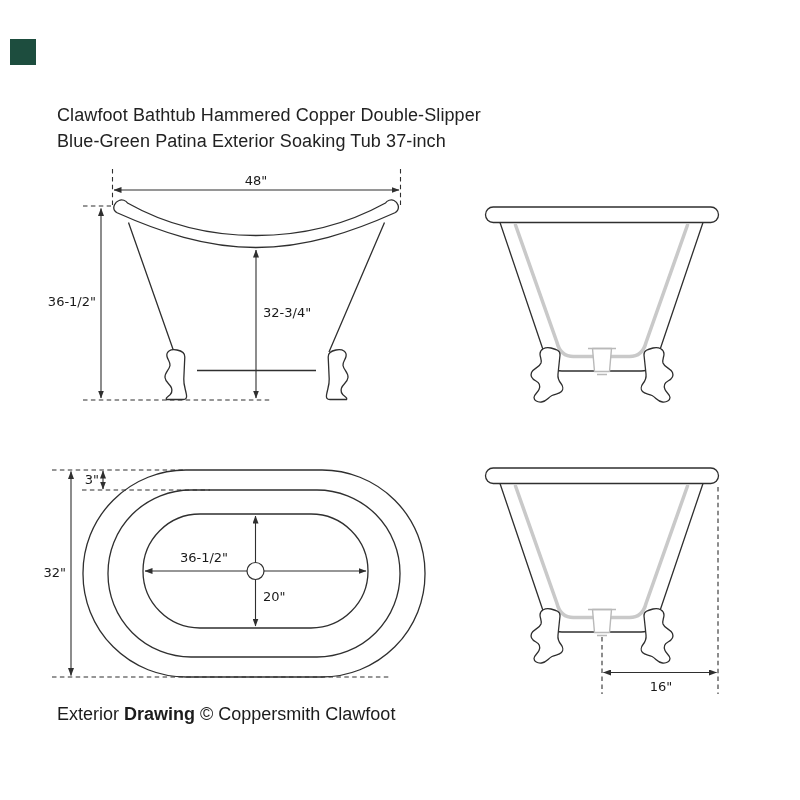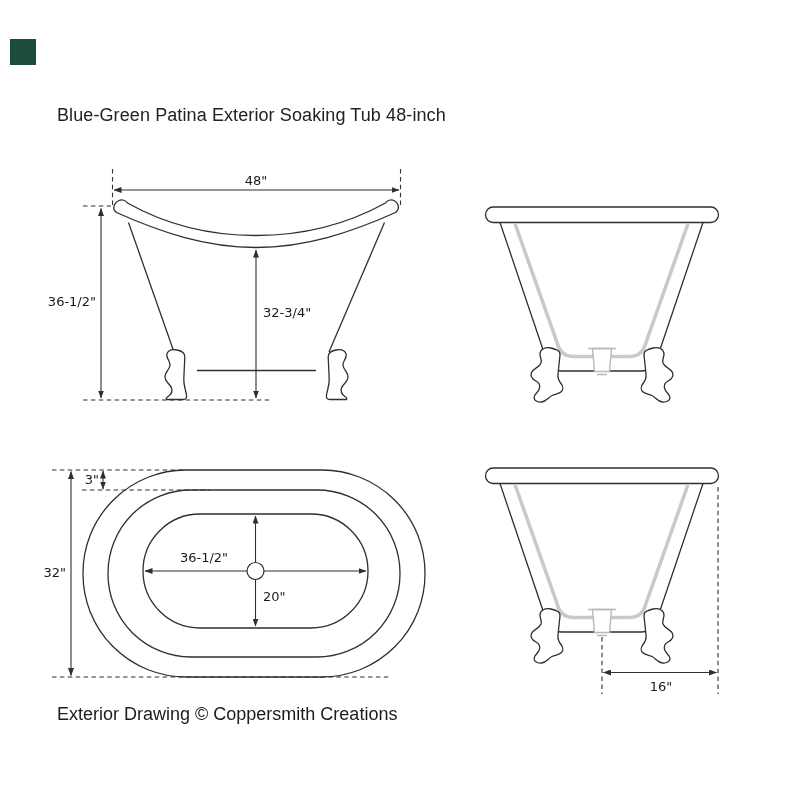--- a/index.html
+++ b/index.html
@@ -27,6 +27,7 @@
 </svg>
 
 <div class="title">
+  <div>Clawfoot Bathtub Hammered Copper Double-Slipper</div>
   <div>Blue-Green Patina Exterior Soaking Tub 48-inch</div>
 </div>
 

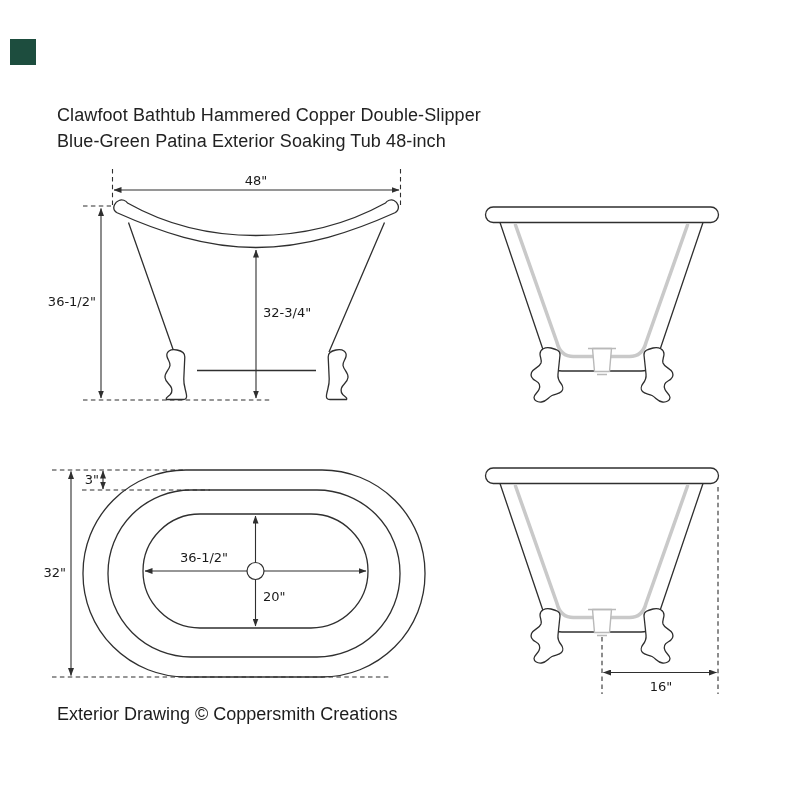--- a/index.html
+++ b/index.html
@@ -28,7 +28,7 @@
 
 <div class="title">
   <div>Clawfoot Bathtub Hammered Copper Double-Slipper</div>
-  <div>Blue-Green Patina Exterior Soaking Tub 48-inch</div>
+  <div>Blue-Green Patina Exterior Soaking Tub 37-inch</div>
 </div>
 
 <svg class="drawing" width="800" height="800" viewBox="0 0 800 800" xmlns="http://www.w3.org/2000/svg" xmlns:xlink="http://www.w3.org/1999/xlink">

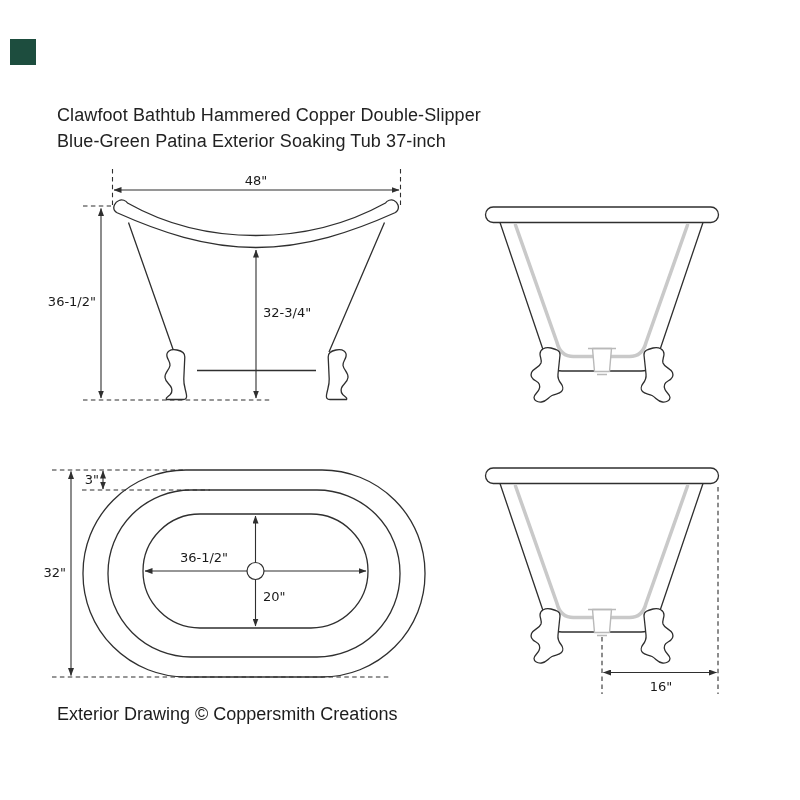--- a/index.html
+++ b/index.html
@@ -9,7 +9,7 @@
   .title{position:absolute;left:57px;top:103px;font-size:18px;line-height:25.5px;
          color:#222;letter-spacing:0.1px;}
   .footer{position:absolute;left:57px;top:704px;font-size:18px;color:#1c1c1c;}
-  .footer b{font-weight:normal;}
+  .footer b{font-weight:bold;}
   svg.drawing{position:absolute;left:0;top:0;}
   svg.drawing text{font-family:"DejaVu Sans", sans-serif;font-size:13px;fill:#1a1a1a;}
   .ol{fill:none;stroke:#2f2f2f;stroke-width:1.3;stroke-linejoin:round;}

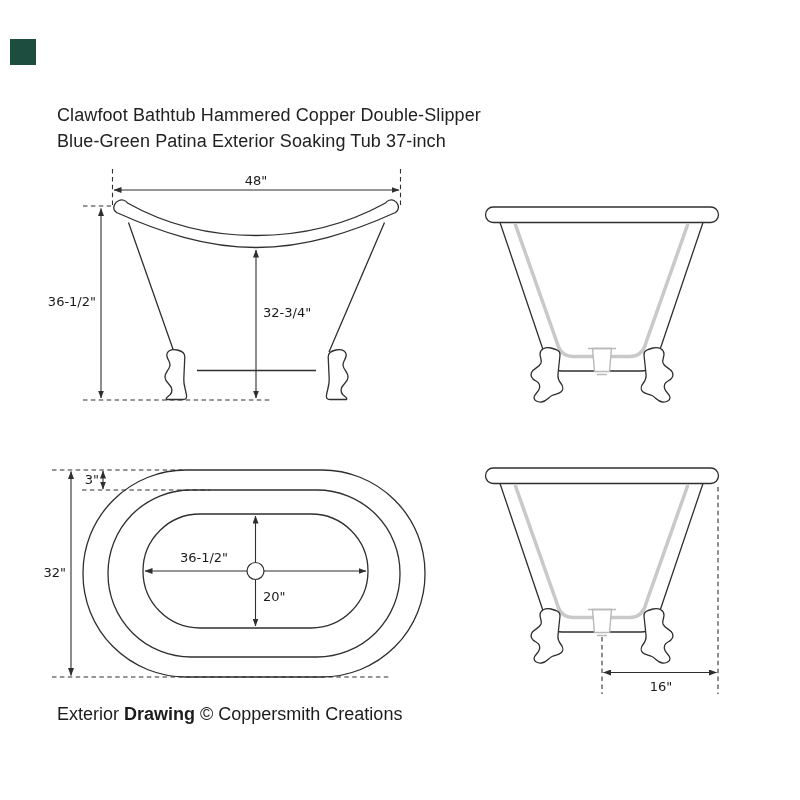--- a/index.html
+++ b/index.html
@@ -113,7 +113,7 @@
 </svg>
 
 <div class="footer">
-  <span>Exterior </span><b>Drawing</b><span> © Coppersmith Creations</span>
+  <span>Exterior </span><b>Drawing</b><span> © Coppersmith Clawfoot</span>
 </div>
 
 </body></html>

